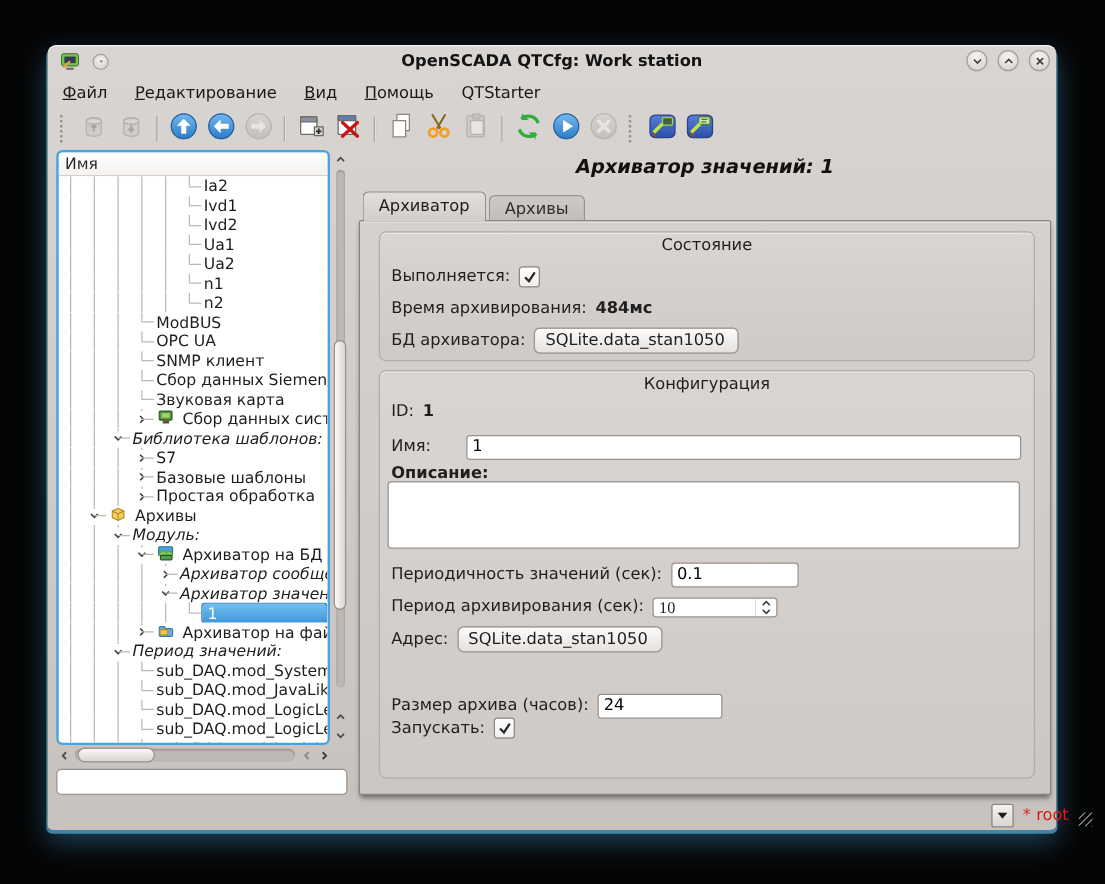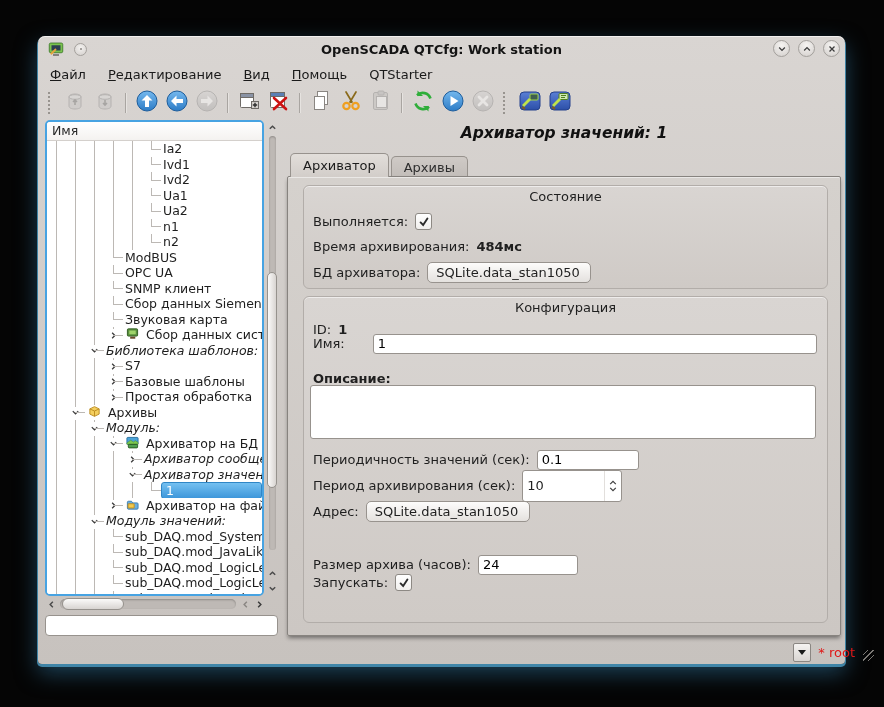--- a/index.html
+++ b/index.html
@@ -687,7 +687,7 @@
         <span>ID:</span>
         <span class="bold">1</span>
       </div>
-      <div class="frow" style="top:36px;gap:28px;">
+      <div class="frow" style="top:50px;gap:28px;">
         <span>Имя:</span>
         <input class="tinput" style="flex: 1 1 0%;" value="1">
       </div>

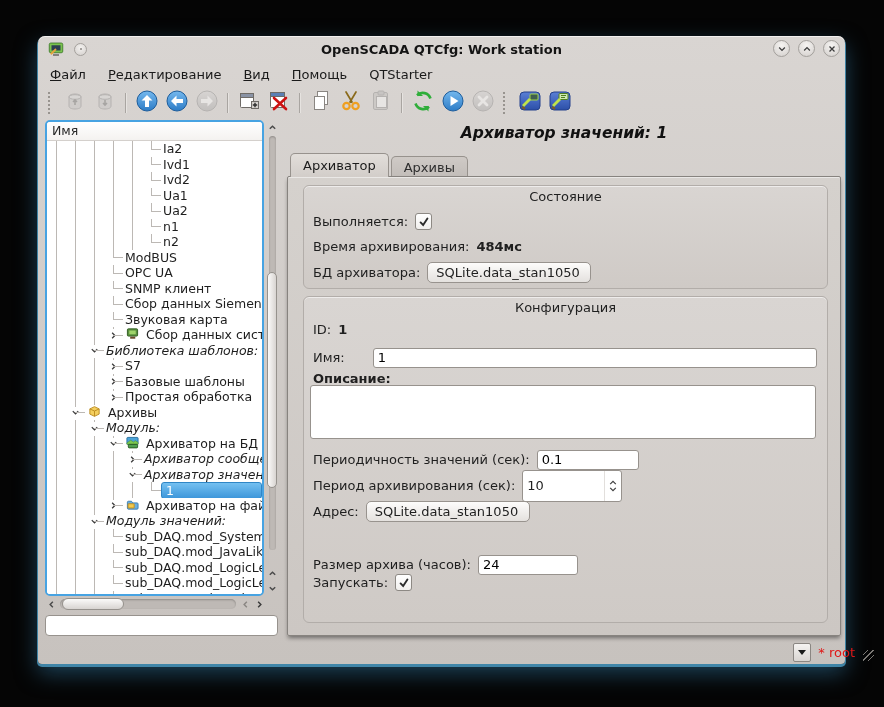--- a/index.html
+++ b/index.html
@@ -95,8 +95,8 @@
   .combo svg{width:9px;height:6px;margin-left:6px;}
   .tinput{height:20px;box-sizing:border-box;border:1px solid #97928d;border-radius:3px;background:#fff;
     font-size:13px;padding:0 4px;font-family:"DejaVu Sans",sans-serif;}
-  .spin{height:32px;box-sizing:border-box;border:1px solid #97928d;border-radius:3px;background:#fff;
-    display:flex;align-items:center;}
+  .spin{height:16px;box-sizing:border-box;border:1px solid #97928d;border-radius:3px;background:#fff;
+    display:flex;align-items:center;font-family:Liberation Serif, serif;}
   .spin .stext{flex:1;font-size:13px;padding:0 4px;}
   .spin-btns{display:flex;flex-direction:column;justify-content:center;gap:2px;padding:0 4px;border-left:1px solid #e2dfdc;height:100%;}
   .spin-btns svg{width:8px;height:5px;display:block;}

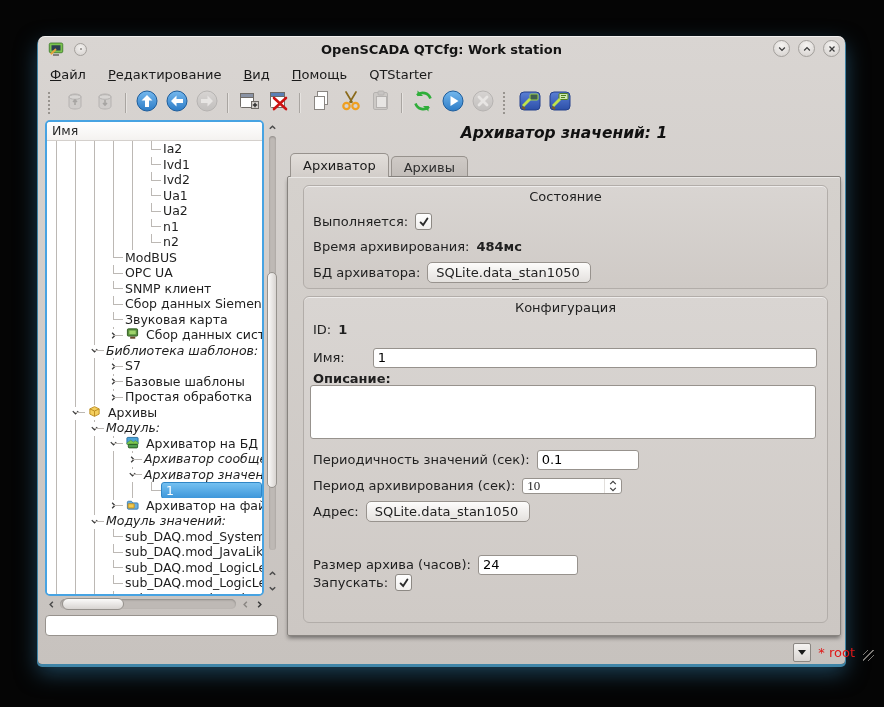--- a/index.html
+++ b/index.html
@@ -565,7 +565,7 @@
               </svg>
             </span>
           </span>
-          <span class="tlabel italic">Модуль значений:</span>
+          <span class="tlabel italic">Период значений:</span>
         </div>
         <div class="tree-row">
           <span class="cell line"></span>

